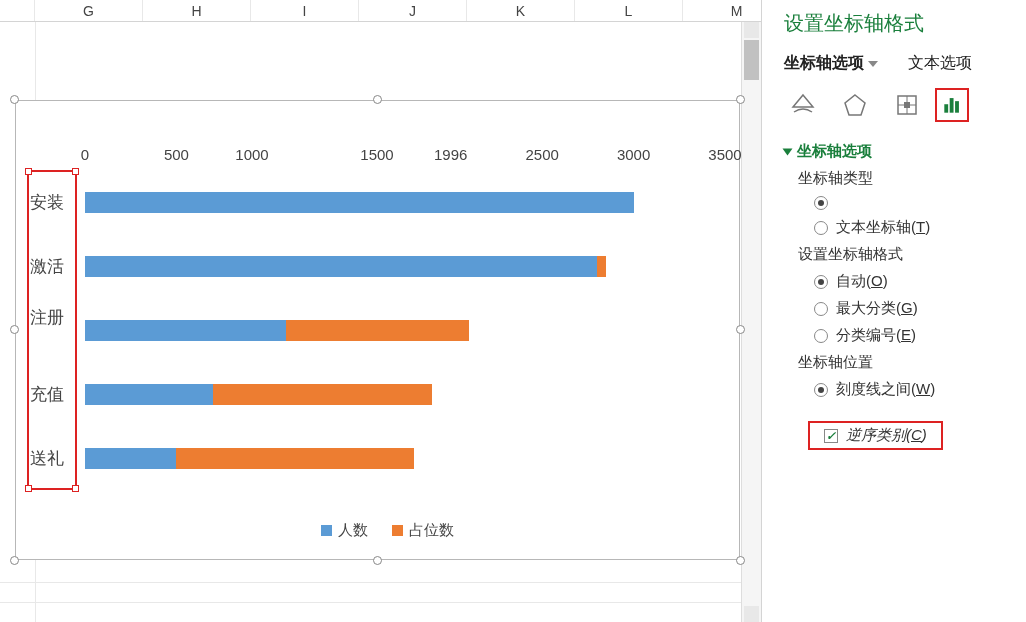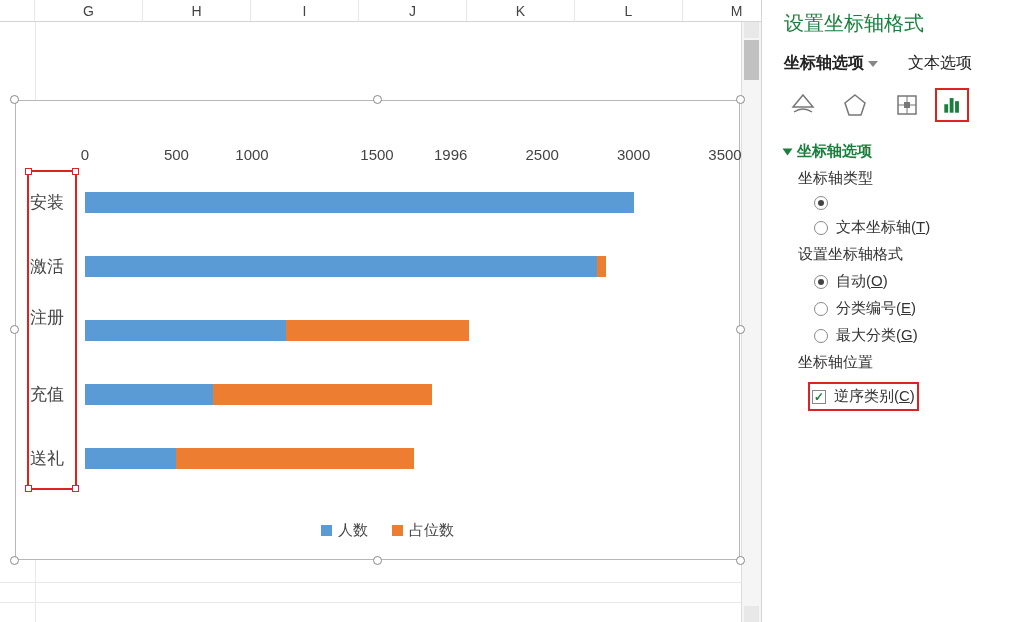--- a/index.html
+++ b/index.html
@@ -209,11 +209,11 @@
       </div>
     <div class="opt">
         <span class="radio"></span>
+        <span><span>最大分类</span>(<span class="key">G</span>)</span>
+      </div>
+    <div class="opt">
+        <span class="radio"></span>
         <span><span>分类编号</span>(<span class="key">E</span>)</span>
-      </div>
-    <div class="opt">
-        <span class="radio"></span>
-        <span><span>最大分类</span>(<span class="key">G</span>)</span>
       </div>
 
     <div class="subhdr">坐标轴位置</div>

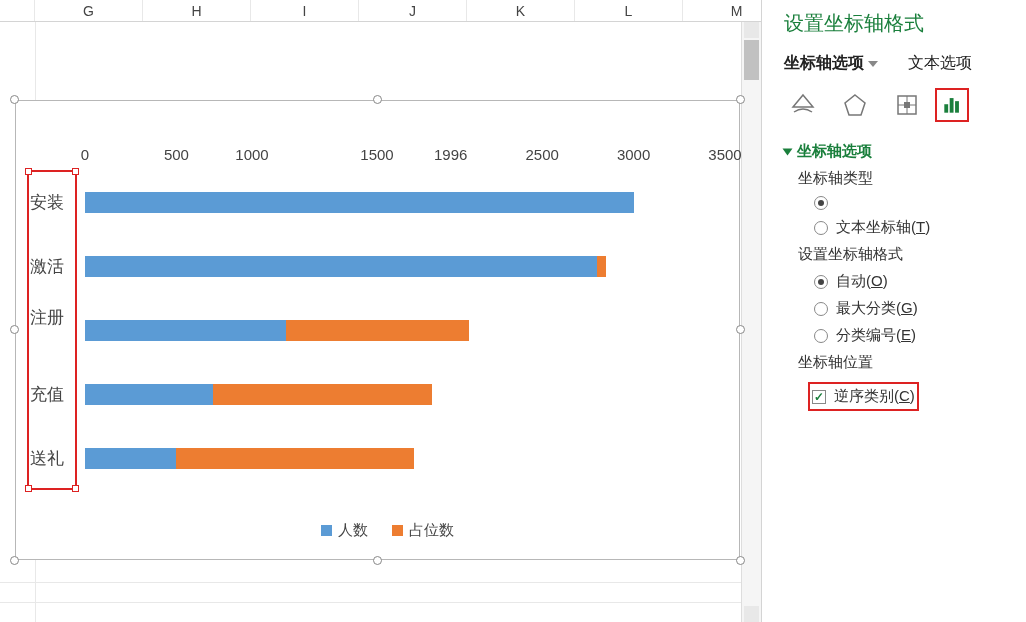--- a/index.html
+++ b/index.html
@@ -217,6 +217,10 @@
       </div>
 
     <div class="subhdr">坐标轴位置</div>
+    <div class="opt">
+        <span class="radio on"></span>
+        <span><span>刻度线之间</span>(<span class="key">W</span>)</span>
+      </div>
 
     <div class="opt opt-sel">
         <span class="chk on"></span>

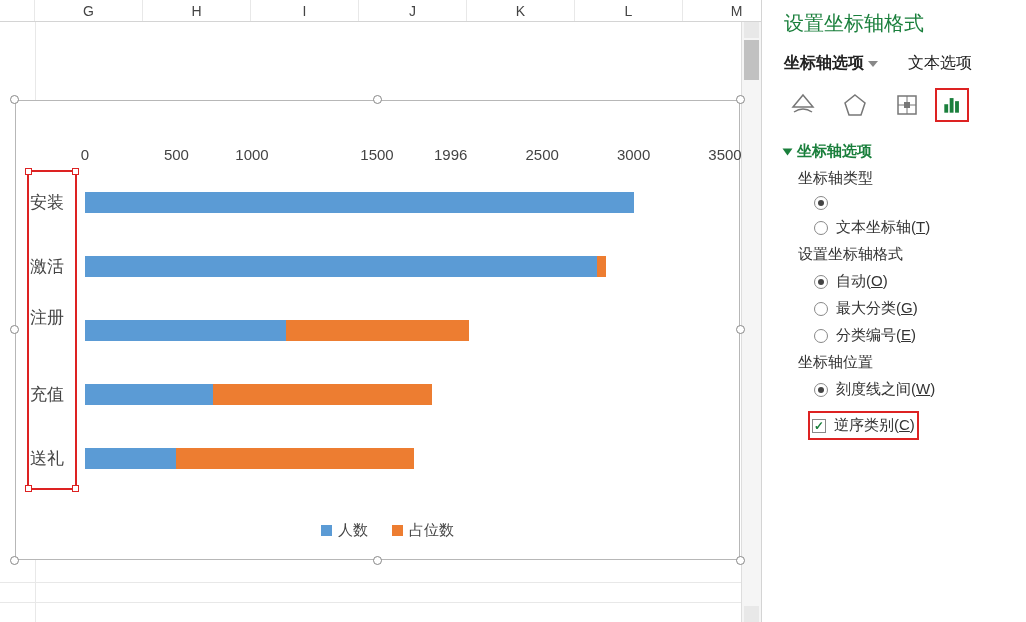--- a/index.html
+++ b/index.html
@@ -63,7 +63,7 @@
   .chk { width:14px; height:14px; border:1px solid #888; display:inline-flex; align-items:center; justify-content:center; flex-shrink:0; color:#1a7f3c; font-size:12px; line-height:1; }
   .chk.on::after { content:"✓"; font-weight:bold; }
   .key { text-decoration:underline; }
-  .opt-sel { border:2px solid #d22; padding:3px 2px; margin:4px 0 4px 24px; display:inline-flex; }
+  .opt-sel { border:2px solid #d22; padding:3px 14px; margin:14px 0 4px 24px; display:inline-flex;font-style:italic; }
 </style>
 </head>
 <body>

